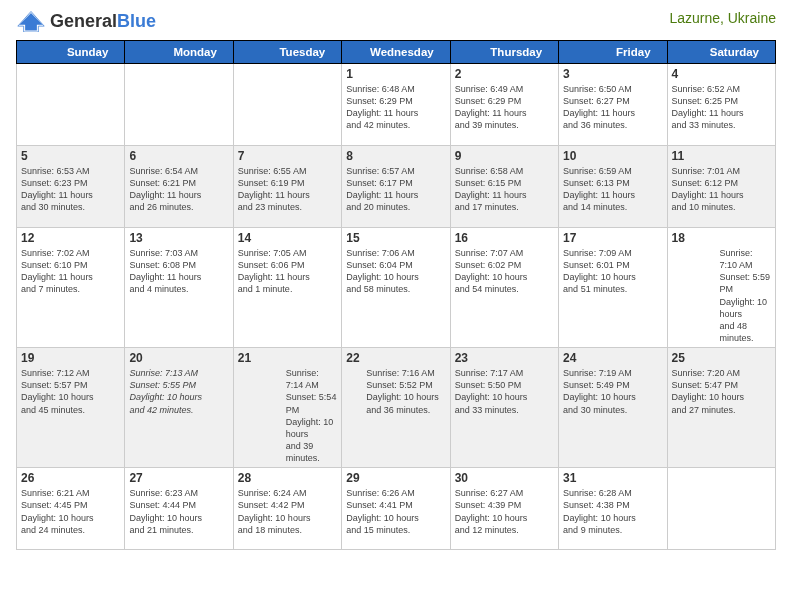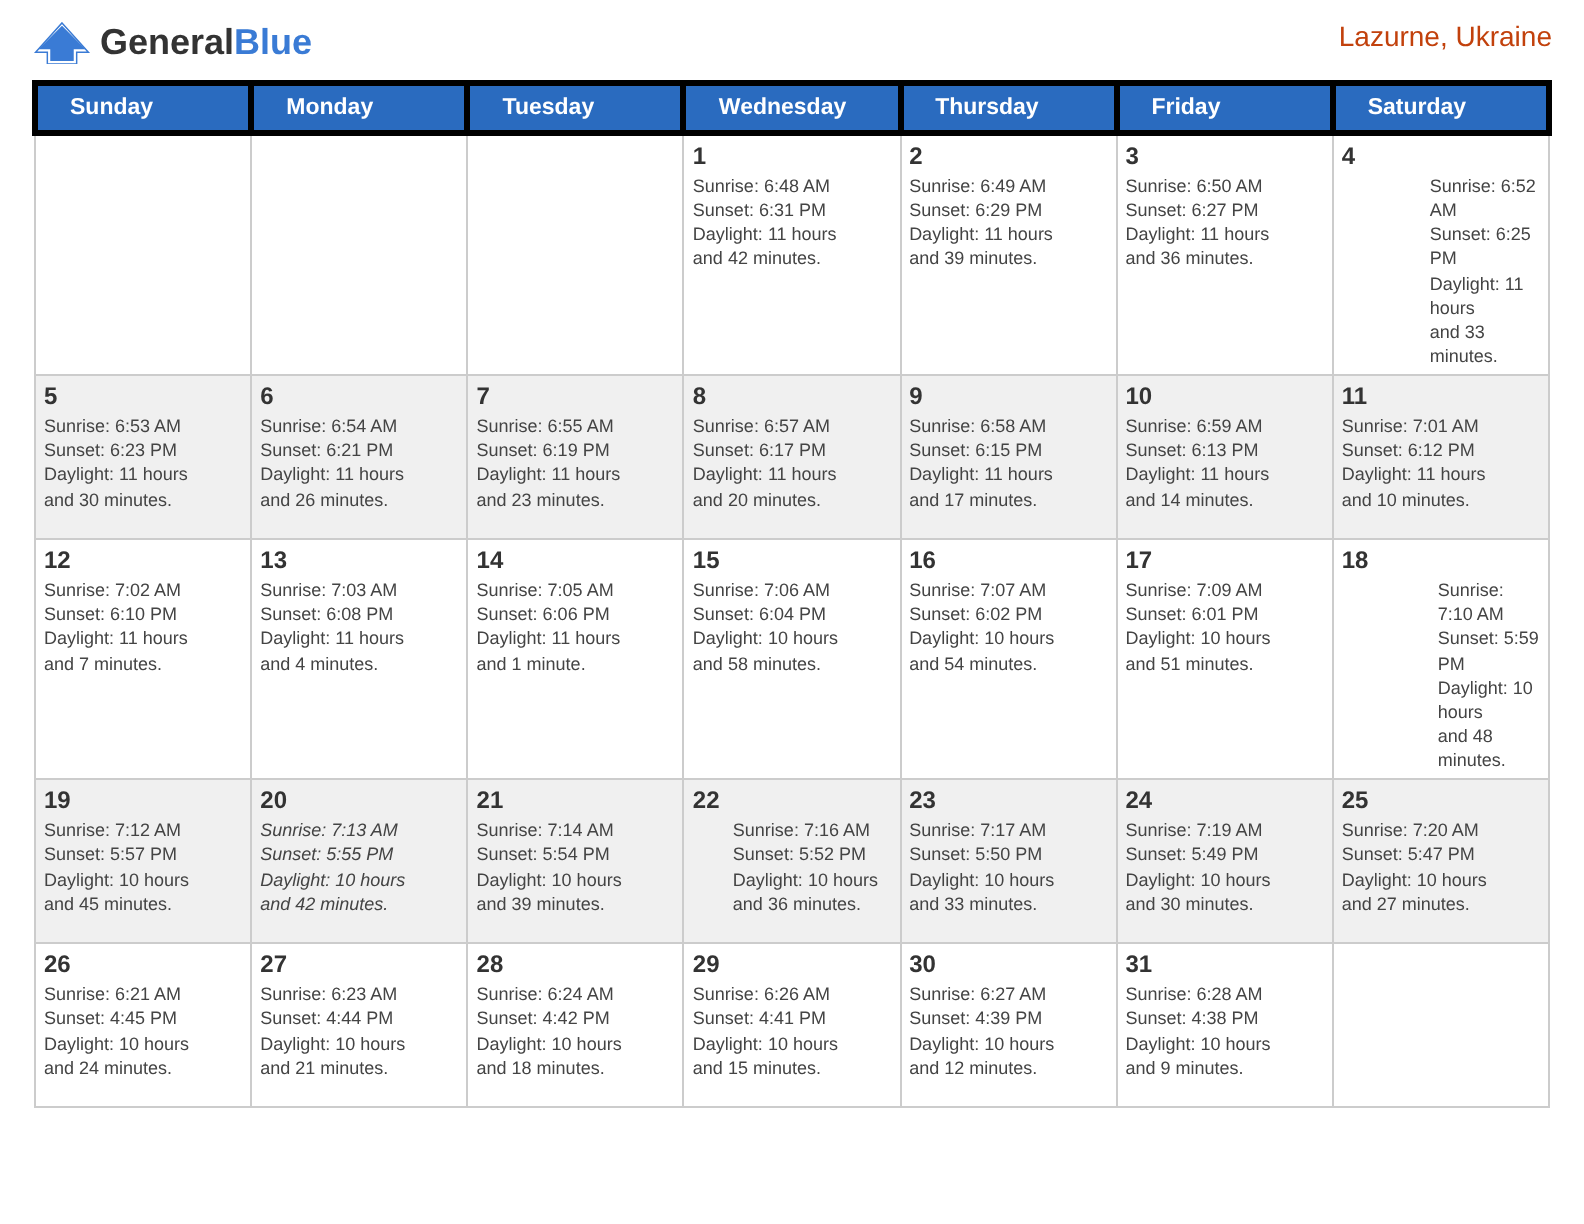--- a/index.html
+++ b/index.html
@@ -41,7 +41,7 @@
     }
     .subtitle {
       font-size: 14px;
-      color: #c2410c;
+      color: #4d7c0f;
     }
     .calendar {
       width: 100%;

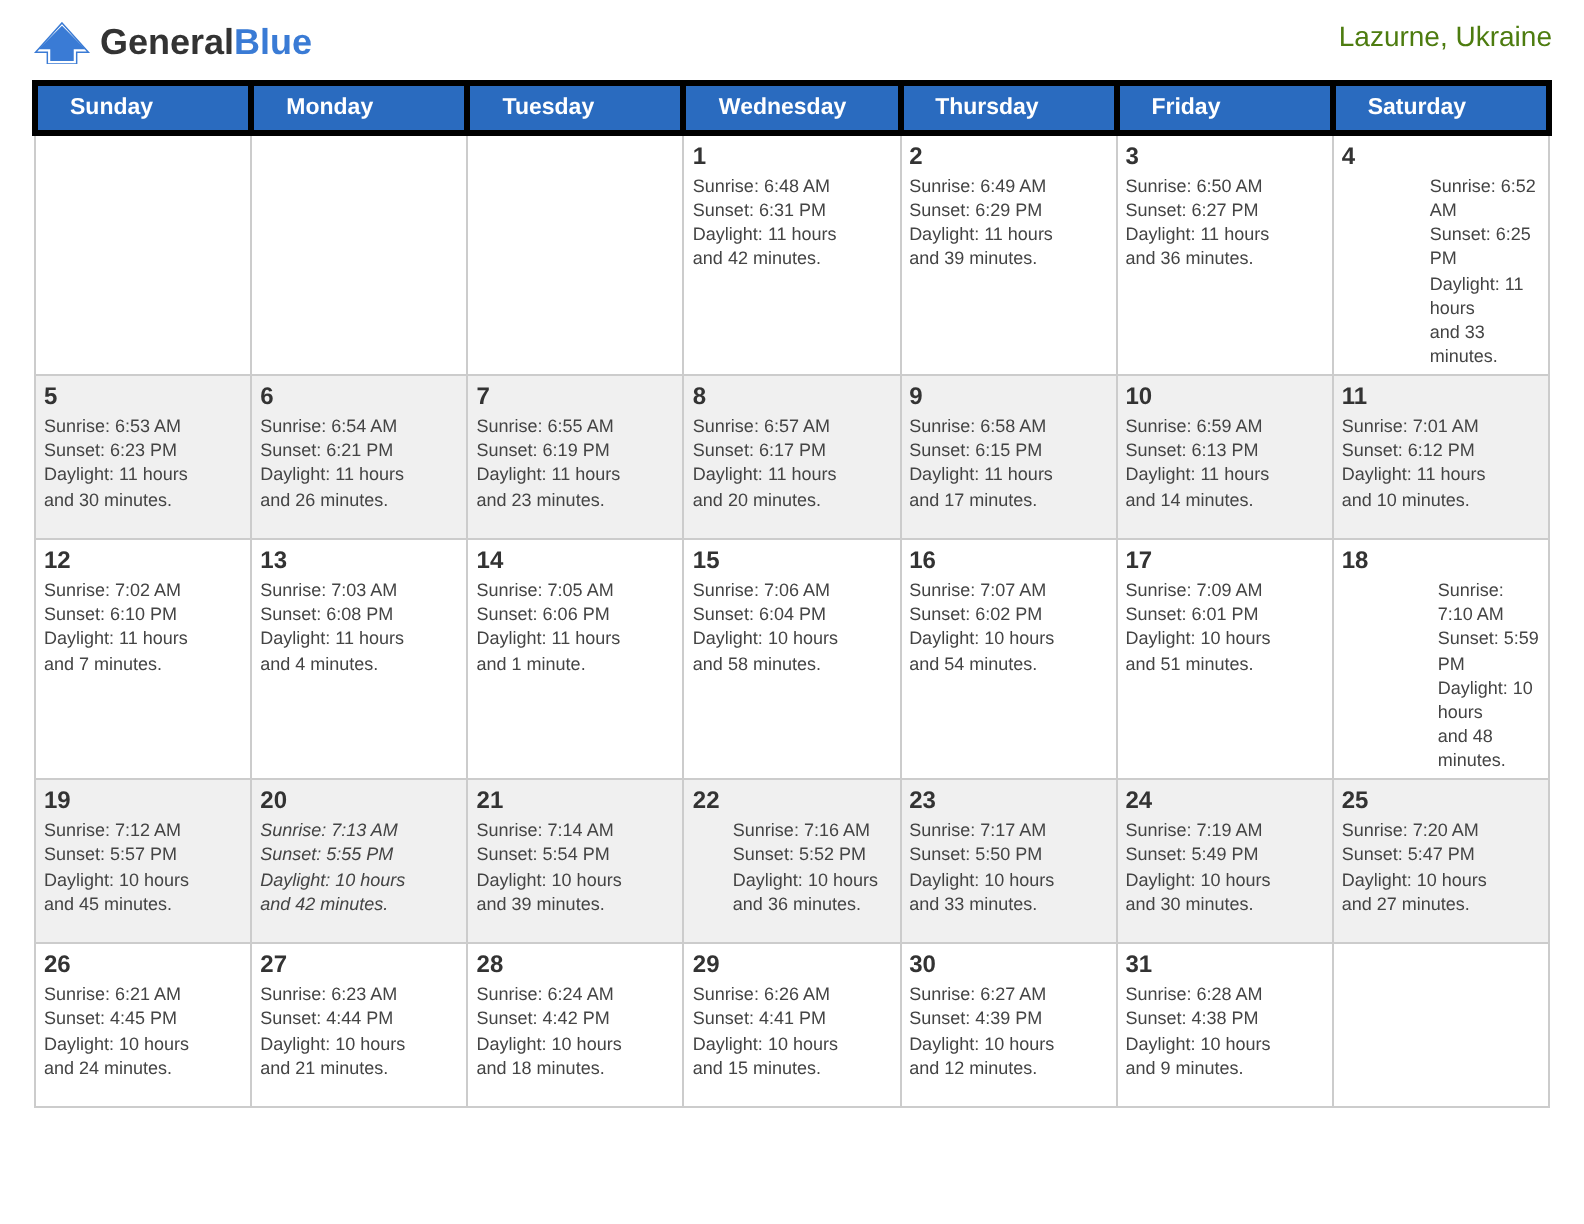--- a/index.html
+++ b/index.html
@@ -54,8 +54,8 @@
       font-size: 11.5px;
       font-weight: bold;
       padding: 5px 16px;
-      text-align: left;
-      border: 3px solid #000000;
+      text-align: right;
+      border: 1px solid #000000;
     }
     .calendar td {
       vertical-align: top;

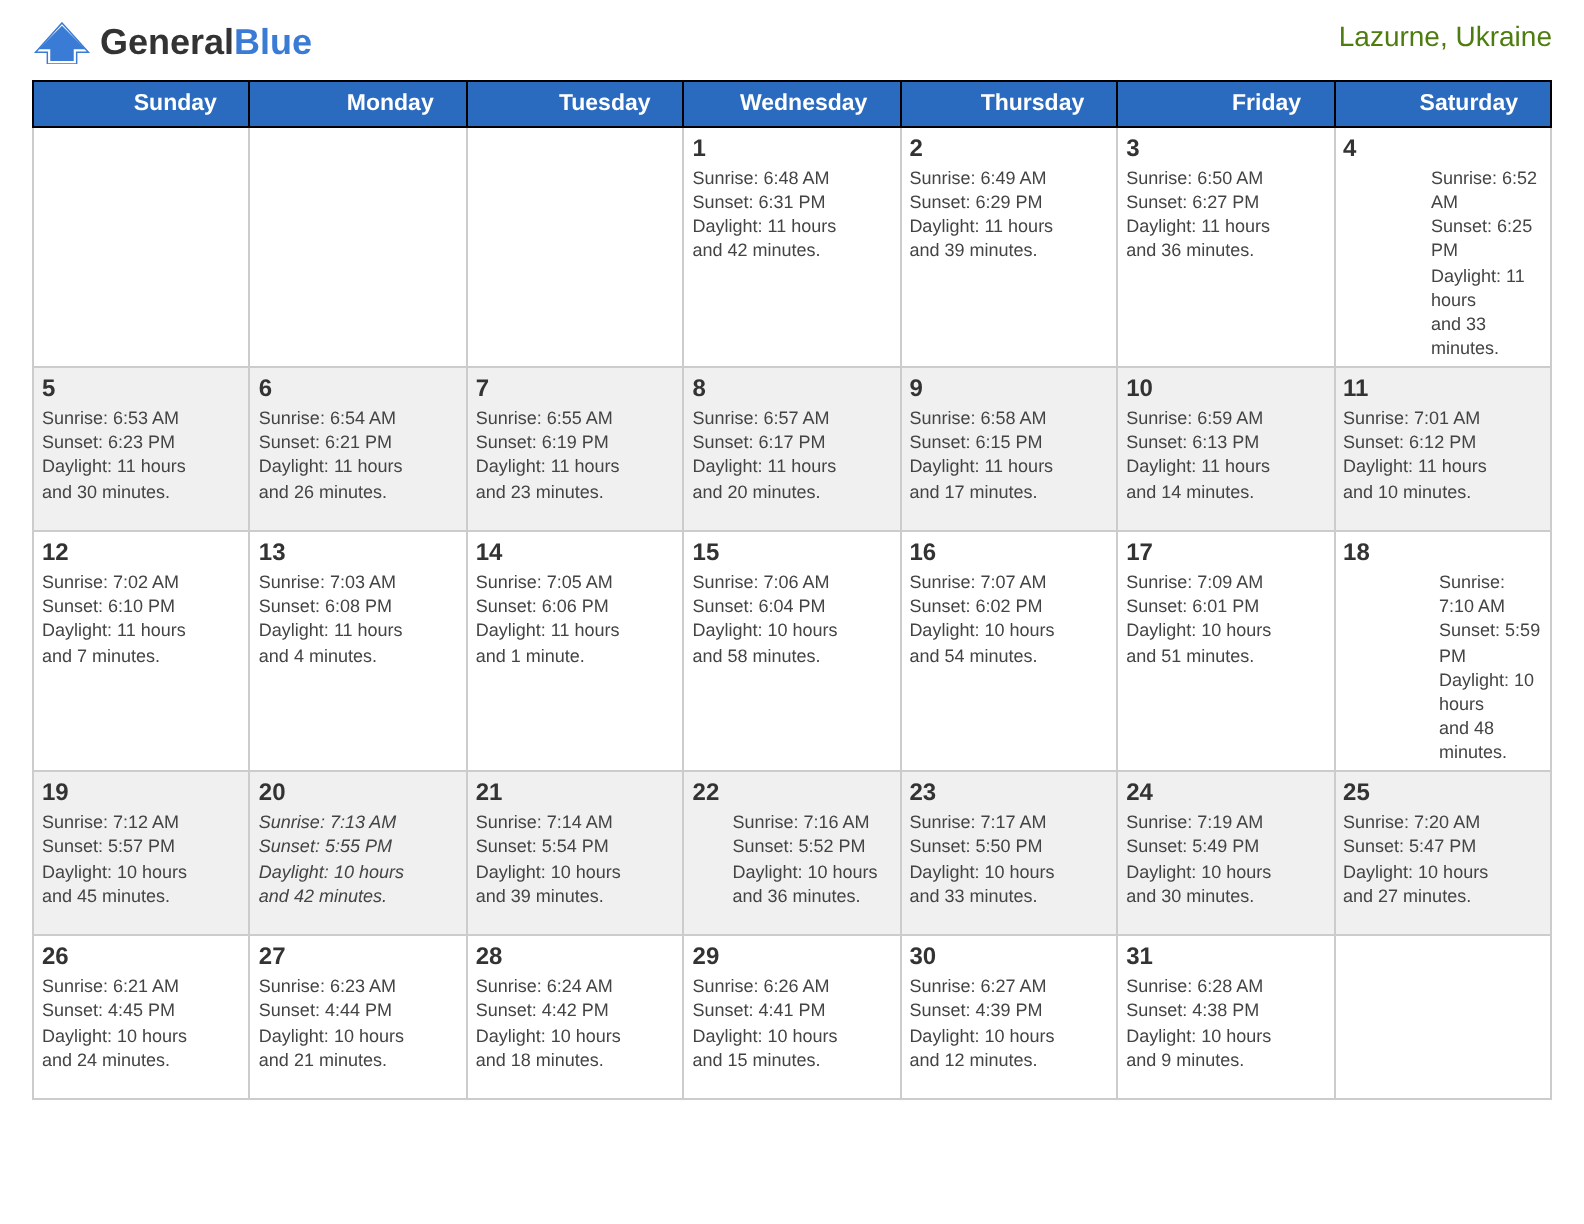--- a/index.html
+++ b/index.html
@@ -130,7 +130,7 @@
           <td>
             <span class="day-number">1</span>
             <div class="day-info" style="white-space: pre-line;">Sunrise: 6:48 AM
-Sunset: 6:31 PM
+Sunset: 6:29 PM
 Daylight: 11 hours
 and 42 minutes.</div>
           </td>

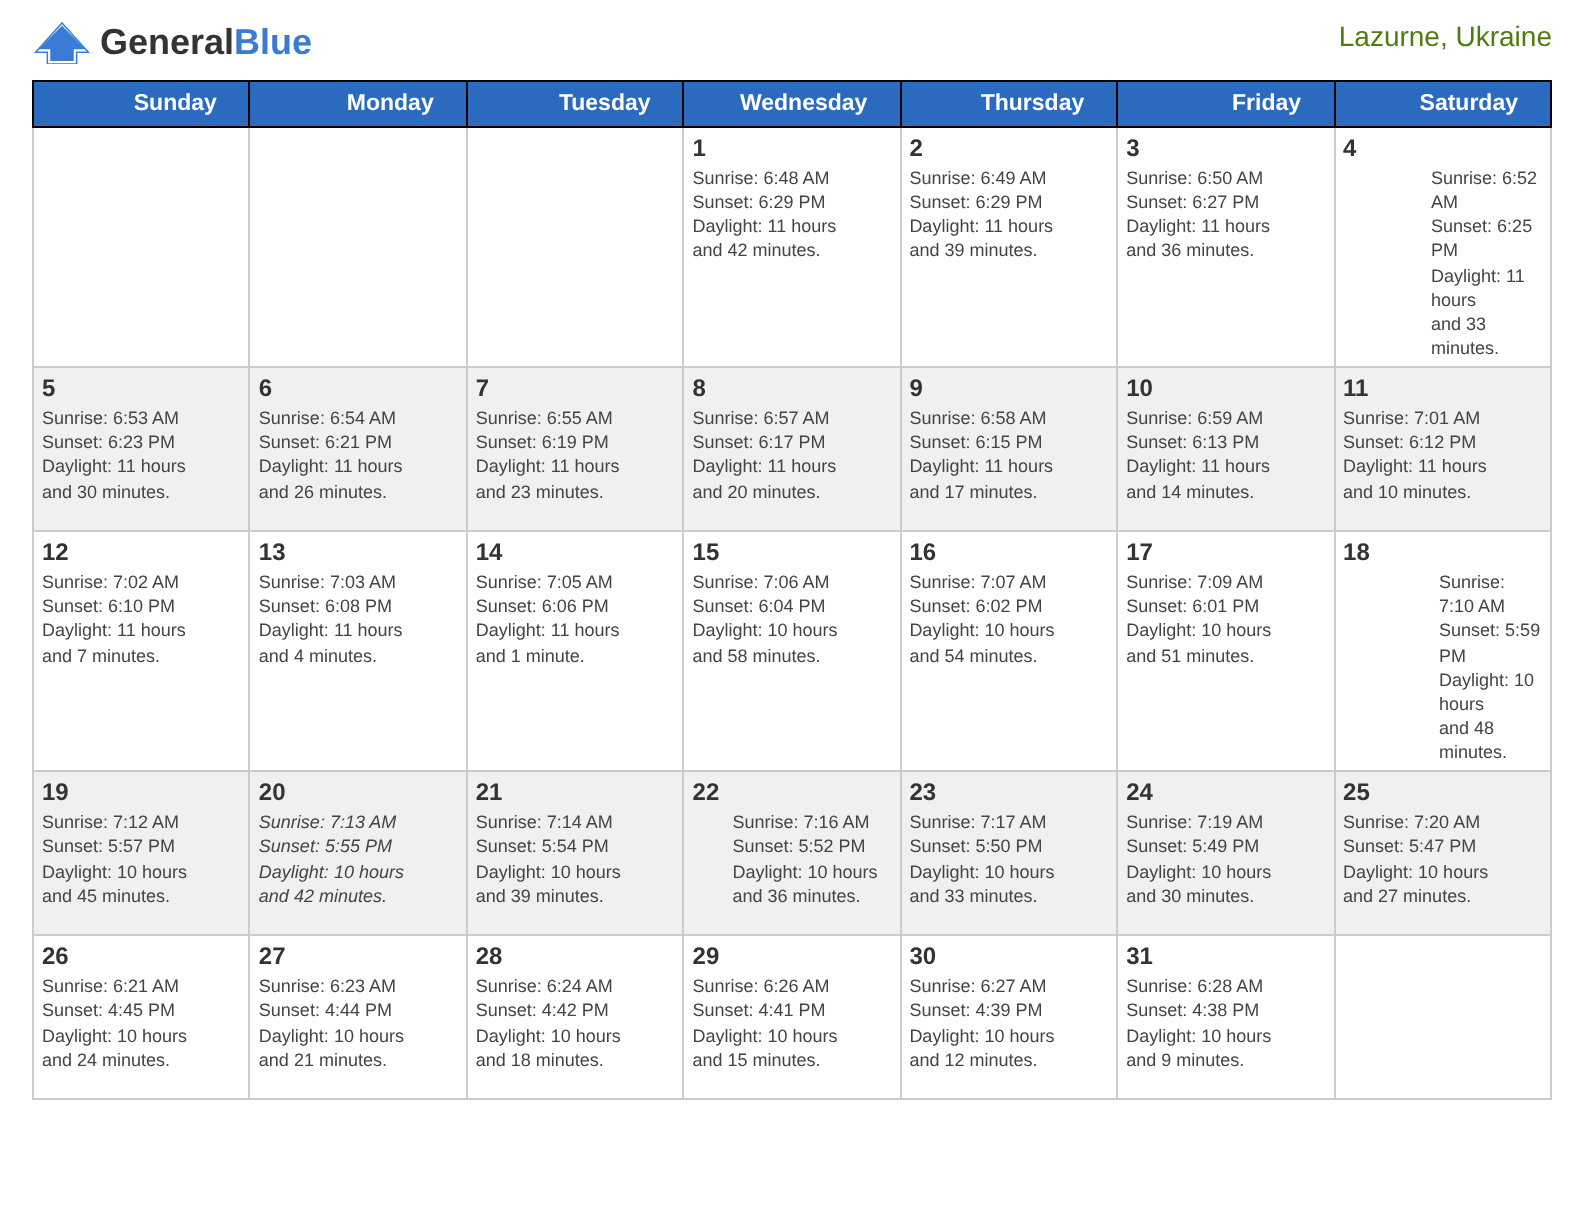--- a/index.html
+++ b/index.html
@@ -150,7 +150,7 @@
           </td>
           <td>
             <span class="day-number">4</span>
-            <div class="day-info" style="white-space: pre-line; margin-left: 44px;">Sunrise: 6:52 AM
+            <div class="day-info" style="white-space: pre-line;">Sunrise: 6:52 AM
 Sunset: 6:25 PM
 Daylight: 11 hours
 and 33 minutes.</div>

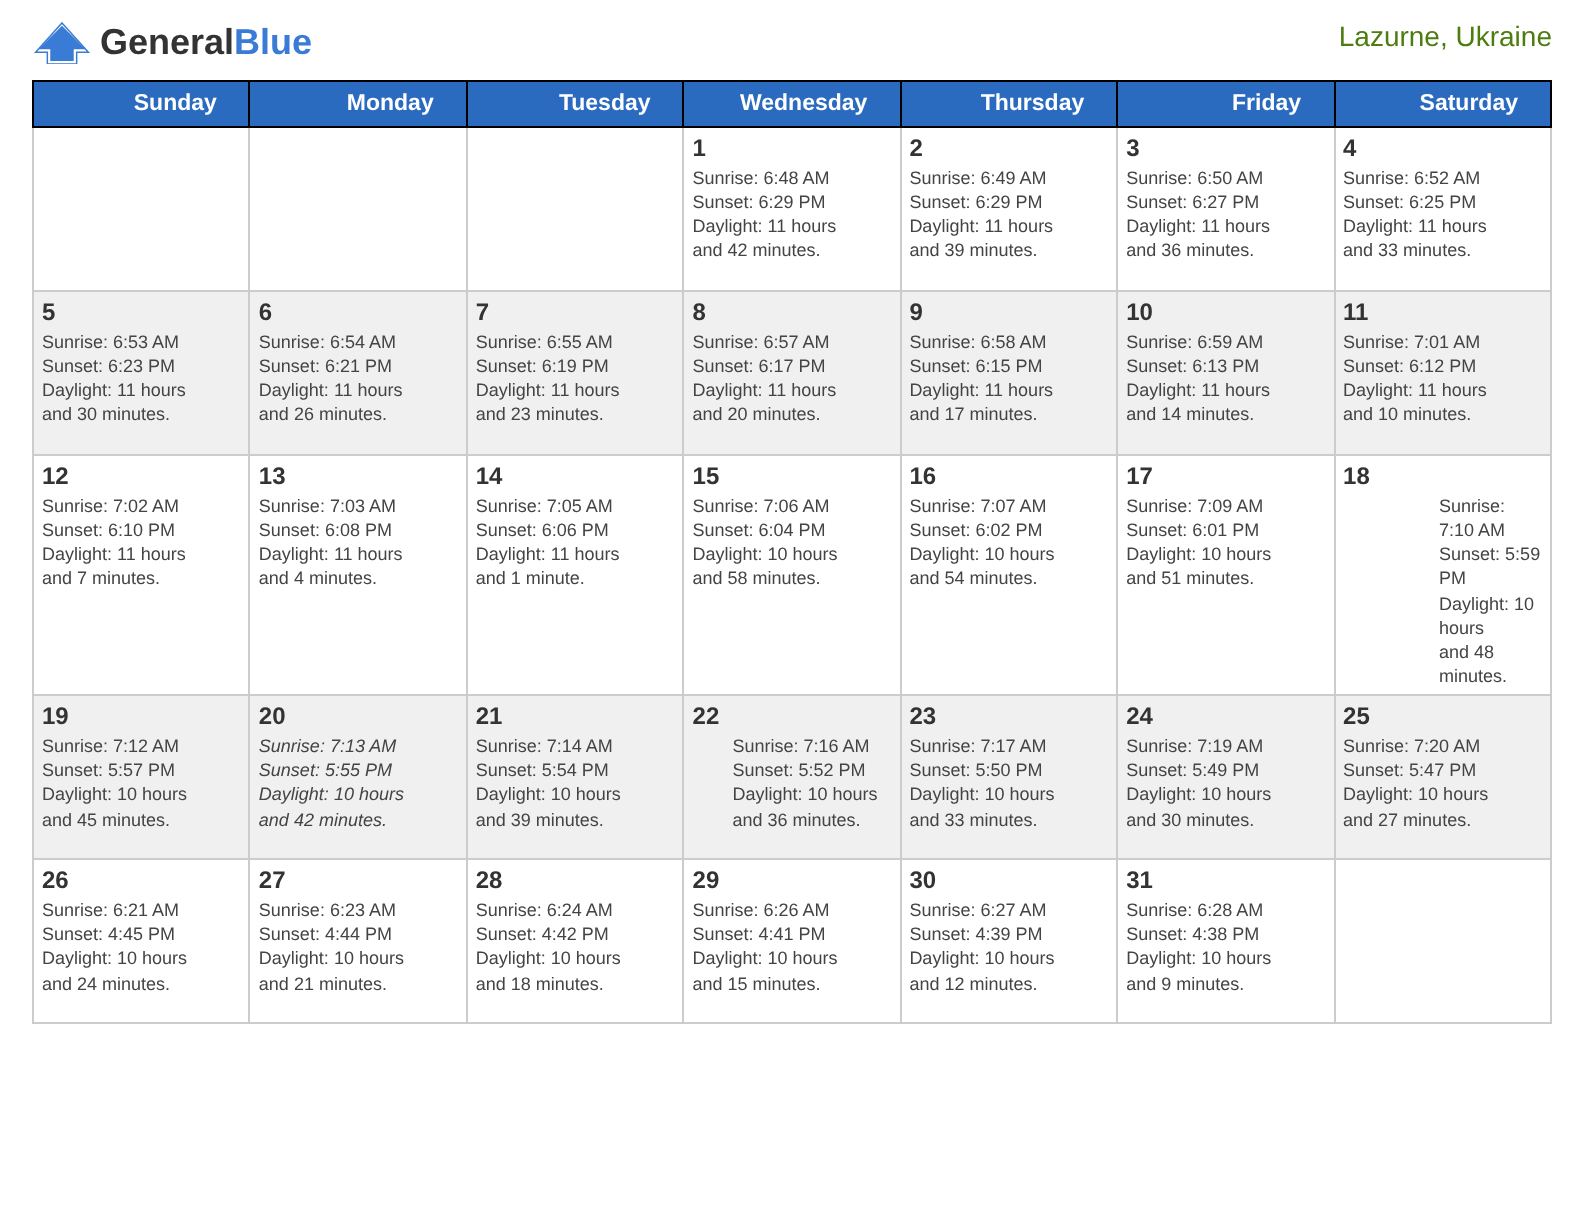--- a/index.html
+++ b/index.html
@@ -275,7 +275,7 @@
           </td>
           <td>
             <span class="day-number">21</span>
-            <div class="day-info" style="white-space: pre-line;">Sunrise: 7:14 AM
+            <div class="day-info" style="white-space: pre-line; margin-left: 48px;">Sunrise: 7:14 AM
 Sunset: 5:54 PM
 Daylight: 10 hours
 and 39 minutes.</div>

